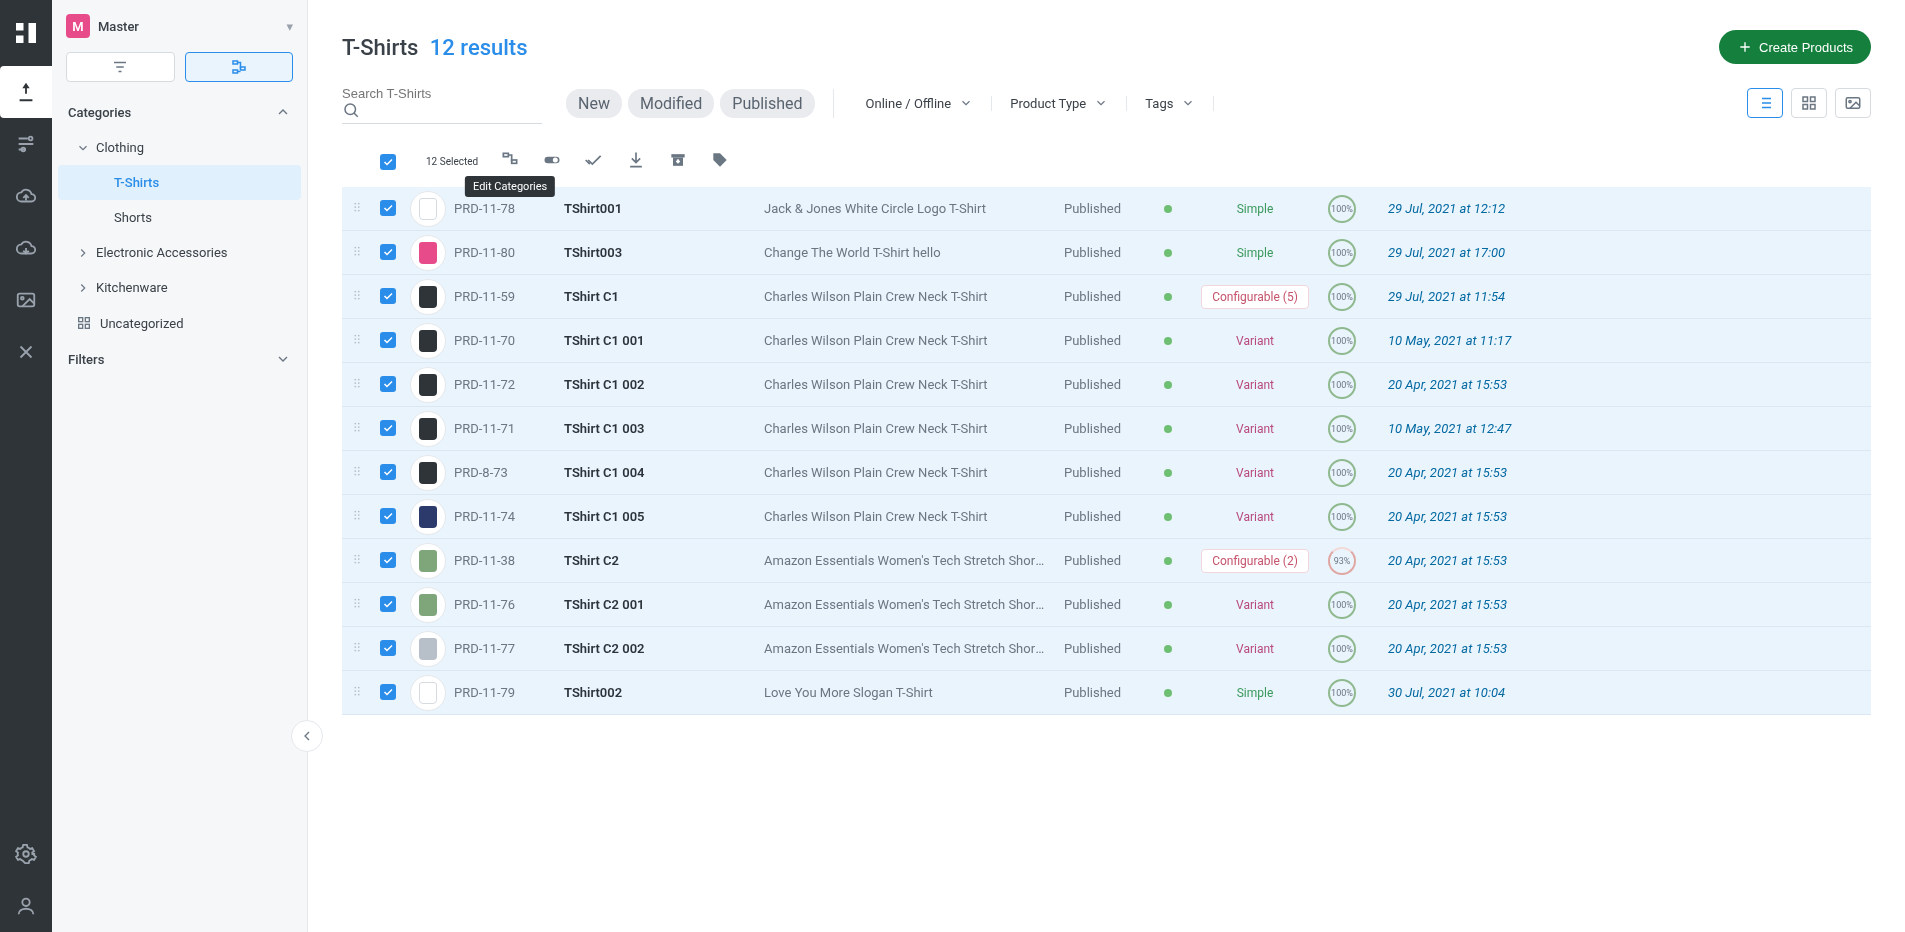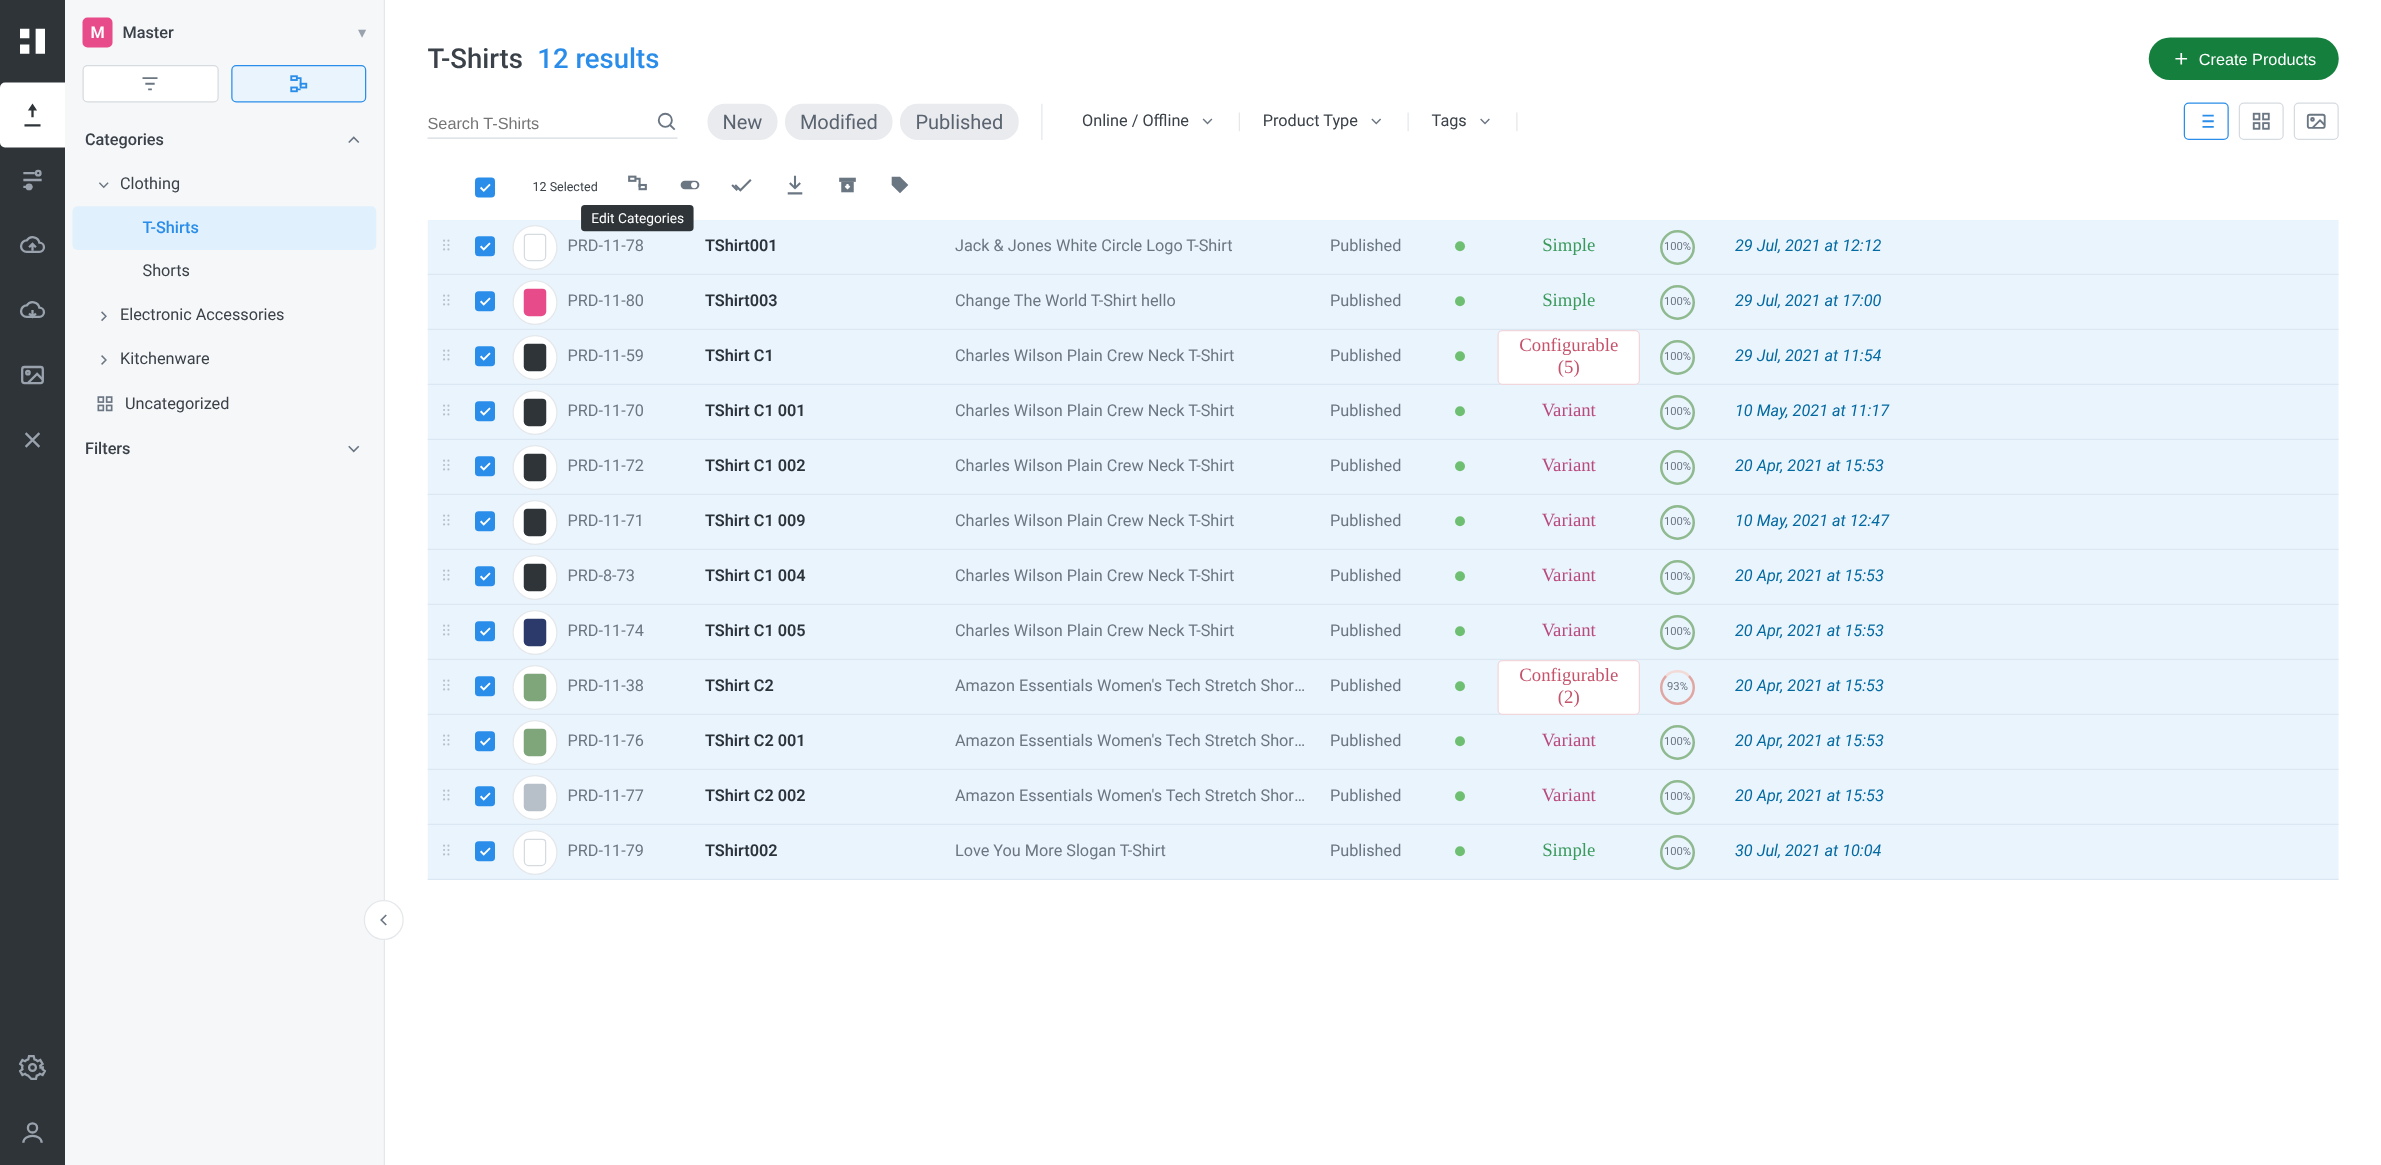--- a/index.html
+++ b/index.html
@@ -117,9 +117,9 @@
 
   .filter-row { display:flex; align-items:center; gap:0; margin-bottom:18px;}
   .search {
-    display:flex; align-items:flex-end; width:200px;
+    display:flex; align-items:flex-start; width:200px;
     border-bottom:1px solid #d6dbe0; padding:4px 0;
-    color:#6b7683; margin-right:24px;
+    color:#6b7683; margin-right:24px;flex-direction:column;
   }
   .search input { border:none; background:none; outline:none; flex:1; font-size:13px; color:#3a4148;}
   .search svg { width:18px; height:18px; }

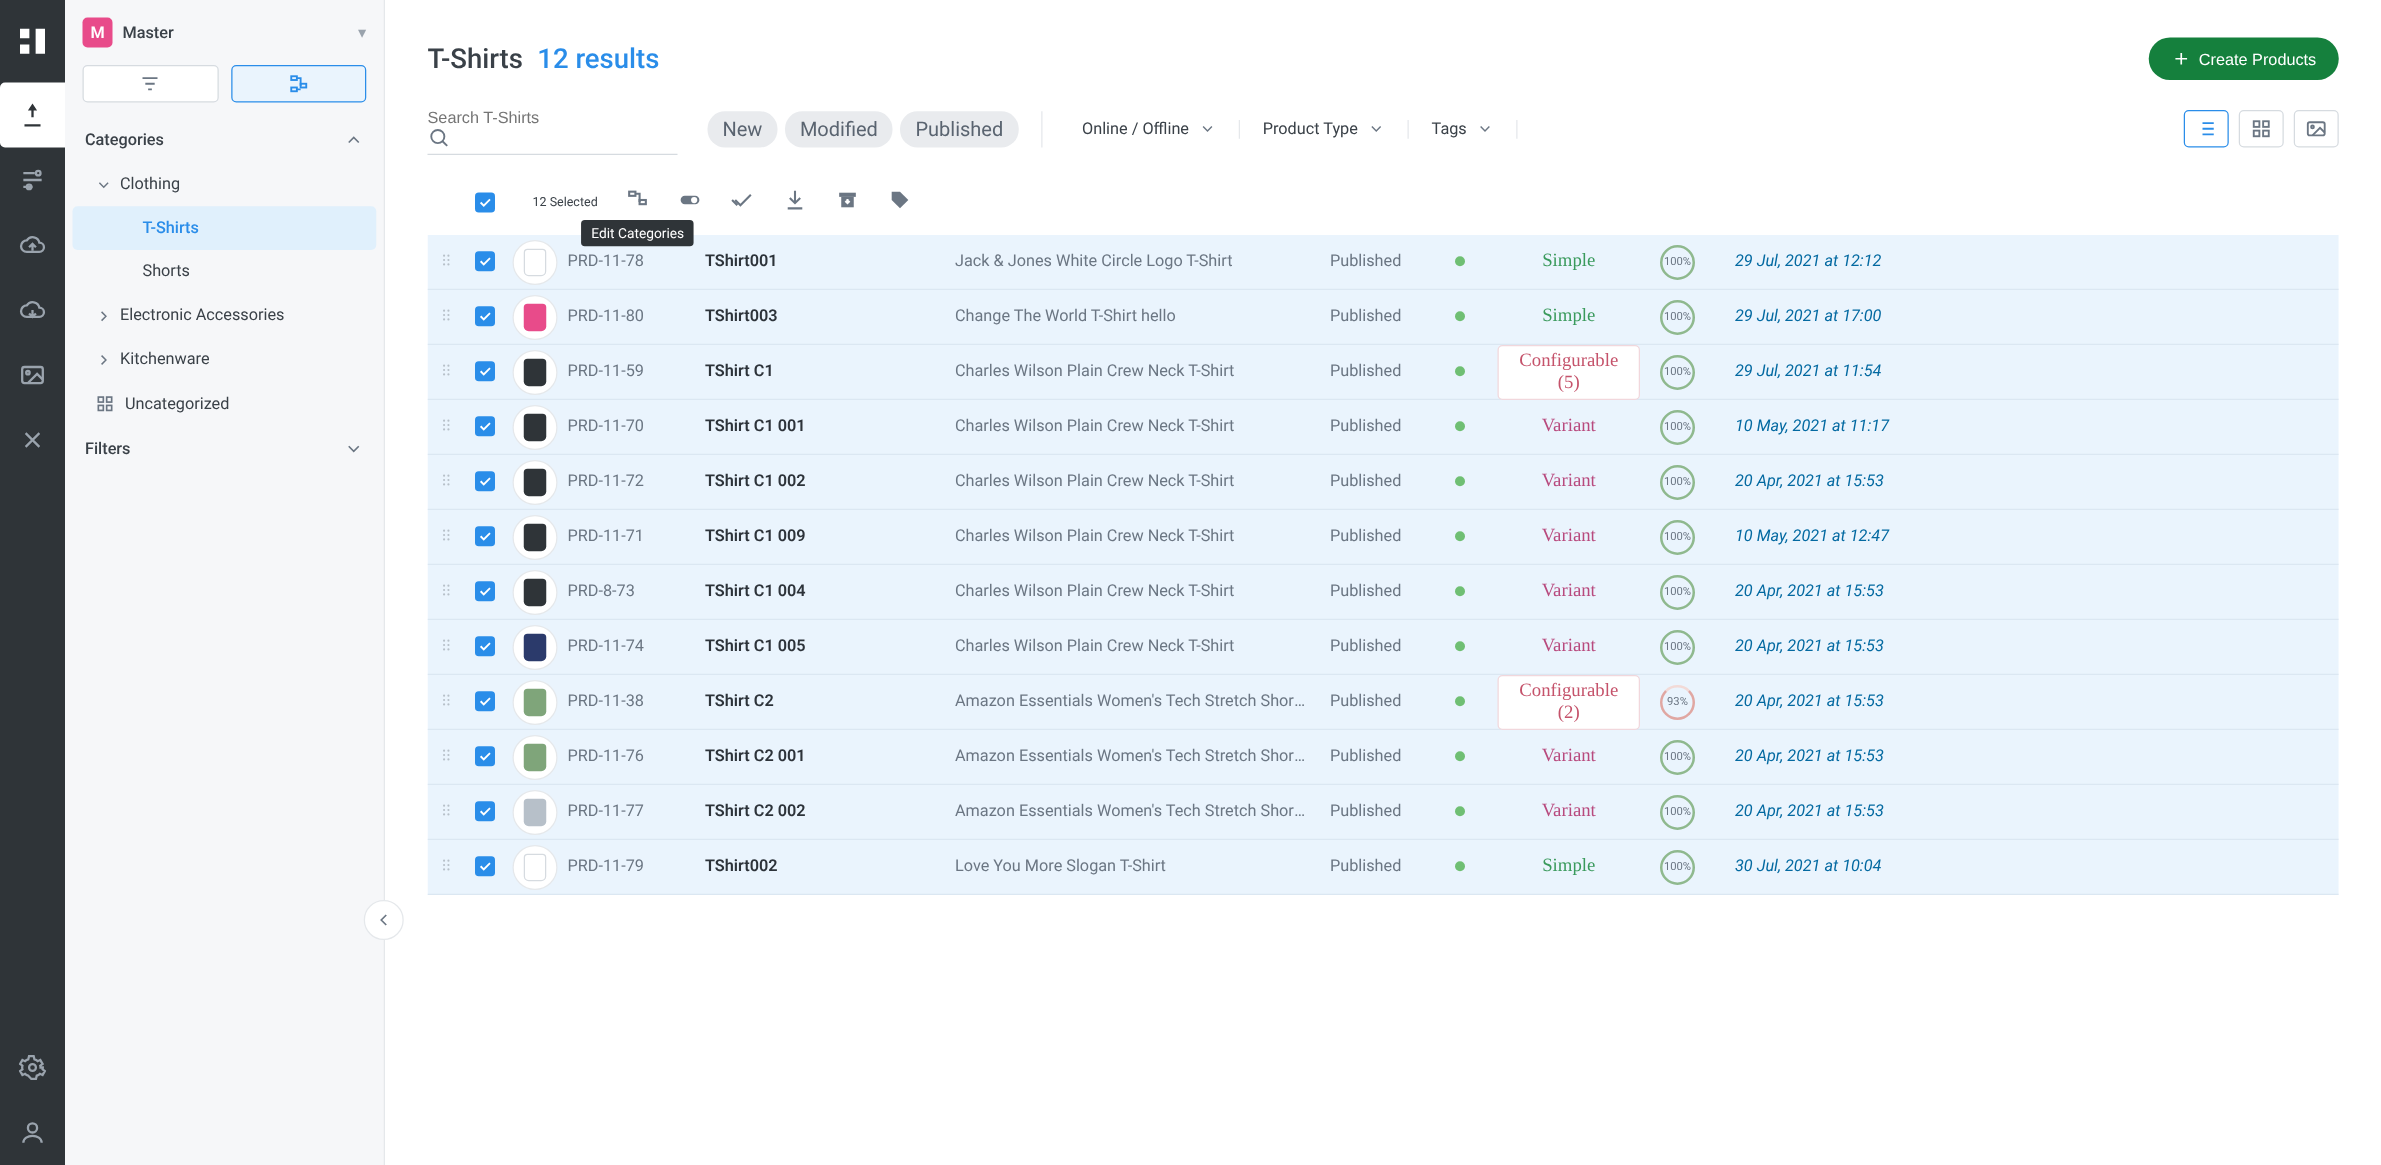--- a/index.html
+++ b/index.html
@@ -191,7 +191,7 @@
   .c-type { width:130px; text-align:center; }
   .type-pill {
     display:inline-block; padding:4px 10px; border-radius:4px;
-    background:#fff; font-size:15px;font-family:Liberation Serif, serif;
+    background:#fff; font-size:12px;
   }
   .type-simple { color:#3a9a5c; background:transparent;}
   .type-variant { color:#b84a7e; background:transparent;}

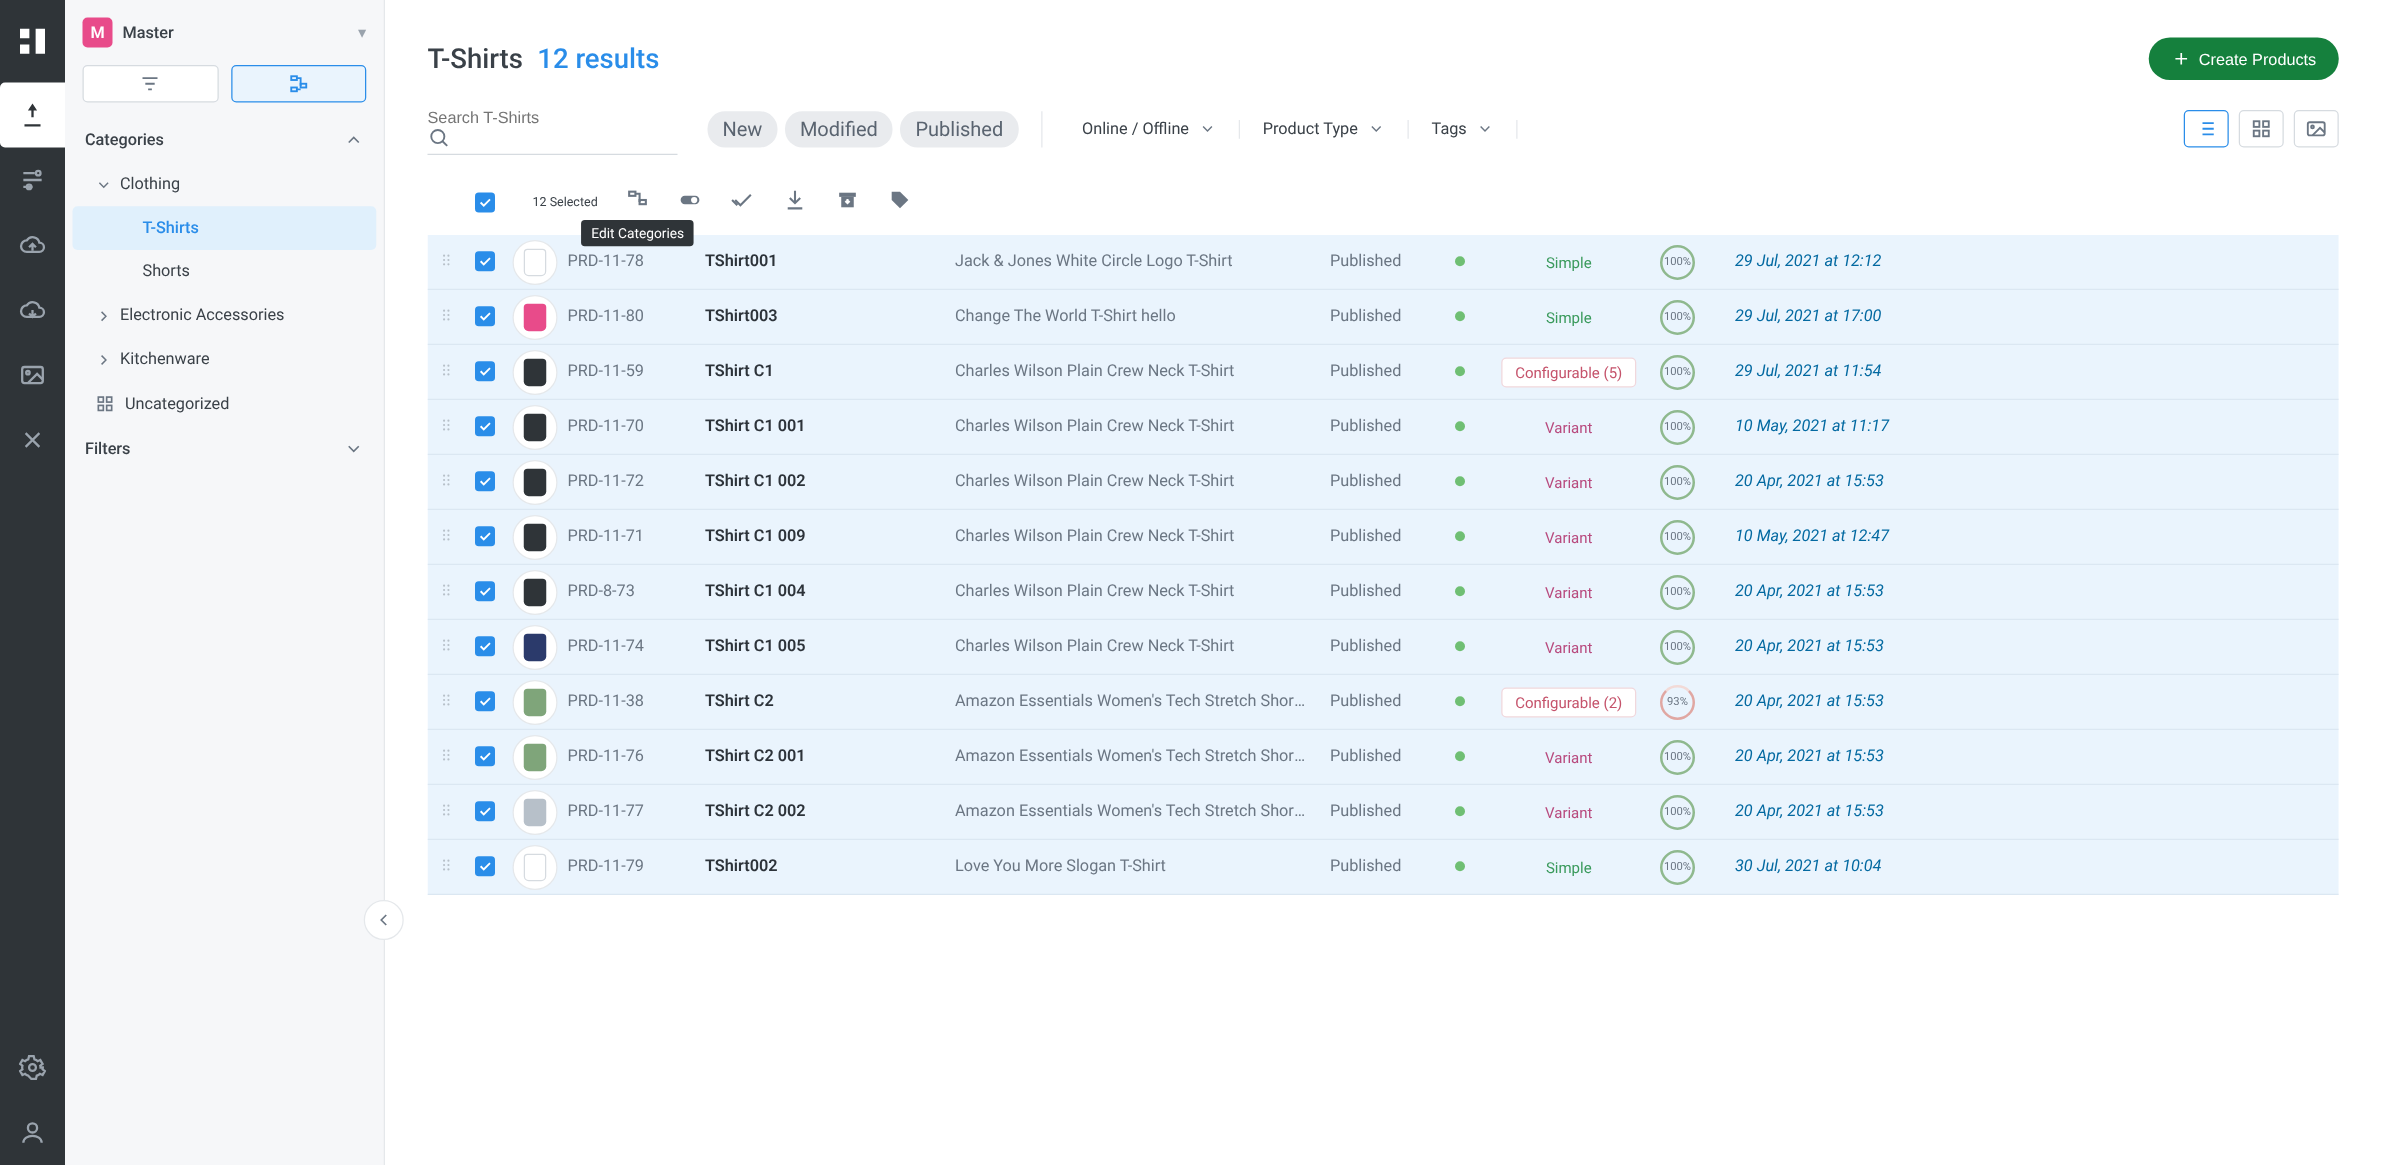--- a/index.html
+++ b/index.html
@@ -672,7 +672,7 @@
             </div>
     </div>
     <div class="tcell c-sku">PRD-11-71</div>
-    <div class="tcell c-name">TShirt C1 009</div>
+    <div class="tcell c-name">TShirt C1 003</div>
     <div class="tcell c-desc">Charles Wilson Plain Crew Neck T-Shirt</div>
     <div class="tcell c-status">Published</div>
     <div class="tcell c-dot"><span class="dot"></span></div>

